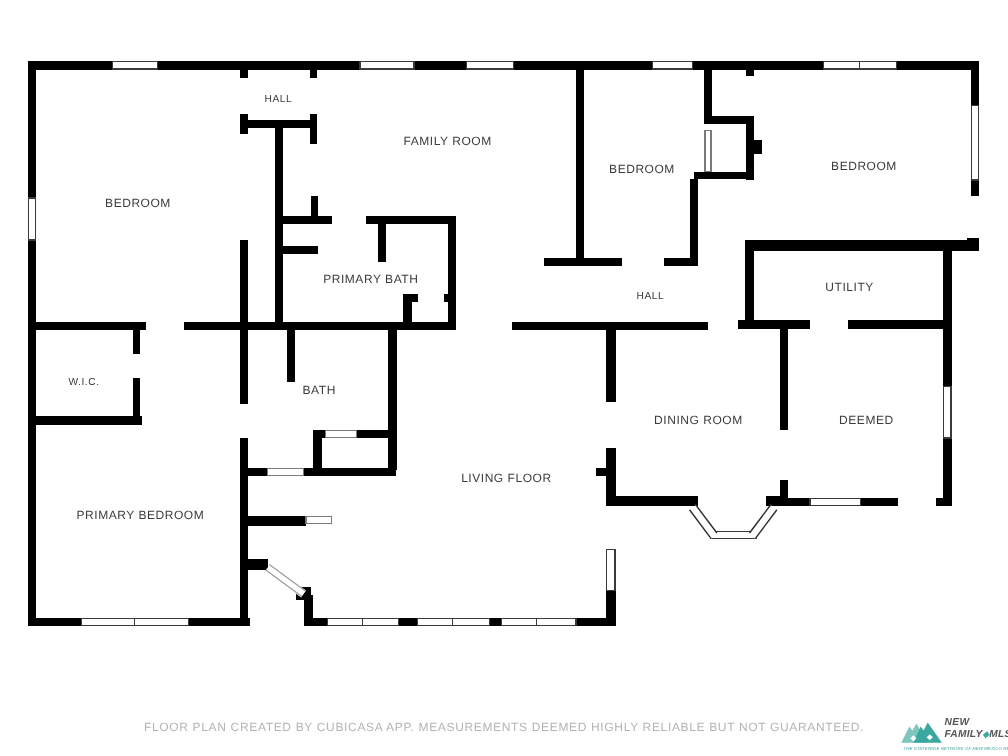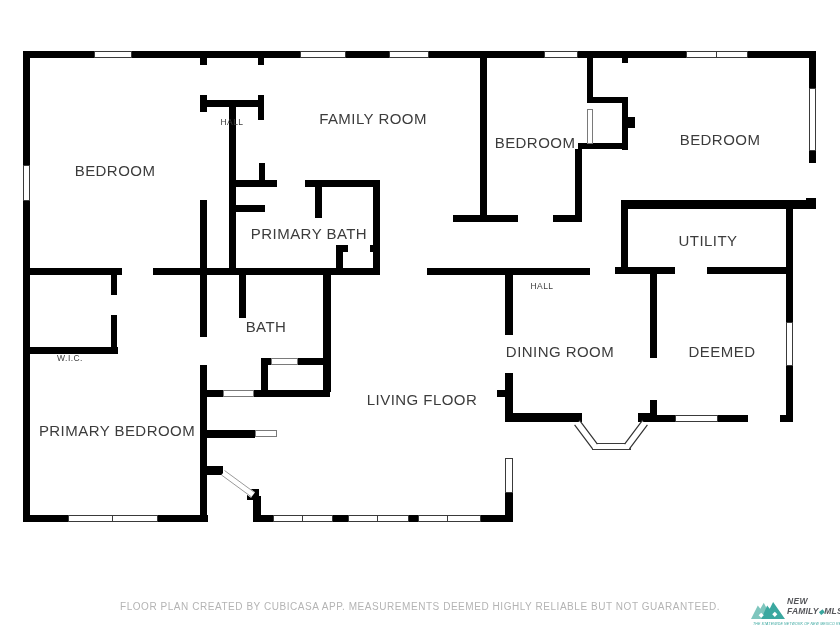--- a/index.html
+++ b/index.html
@@ -23,7 +23,7 @@
     font-size:15px;color:var(--label);letter-spacing:0.45px;
     white-space:nowrap;font-weight:400;
   }
-  .room-label.small{font-size:8.5px;margin-top:40px;}
+  .room-label.small{font-size:8.5px;}
   .footer-text{
     position:absolute;left:0;top:601px;width:840px;text-align:center;
     font-size:10px;color:var(--footer);letter-spacing:0.55px;white-space:nowrap;

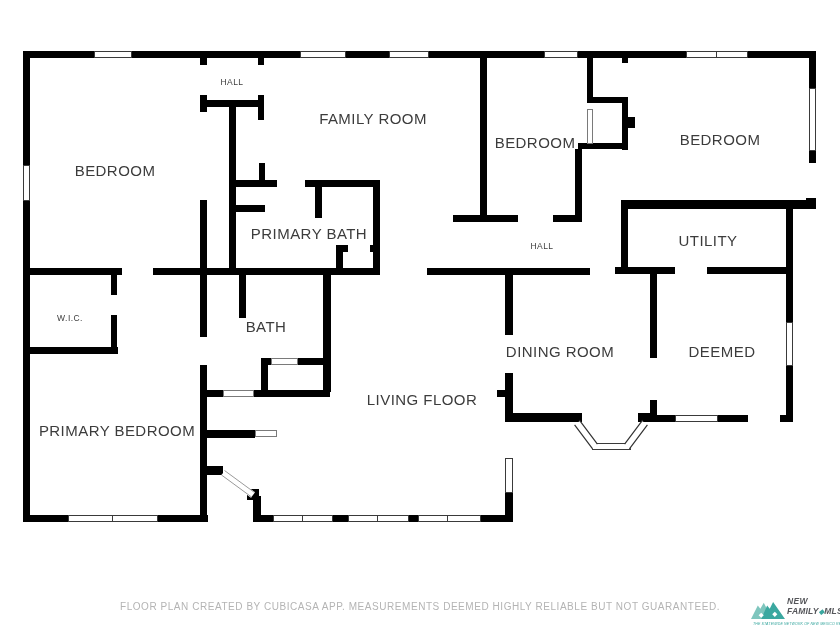--- a/index.html
+++ b/index.html
@@ -20,7 +20,7 @@
   .plan{position:absolute;left:0;top:0;}
   .room-label{
     position:absolute;transform:translate(-50%,-50%);
-    font-size:15px;color:var(--label);letter-spacing:0.45px;
+    font-size:10px;color:var(--label);letter-spacing:0.45px;
     white-space:nowrap;font-weight:400;
   }
   .room-label.small{font-size:8.5px;}

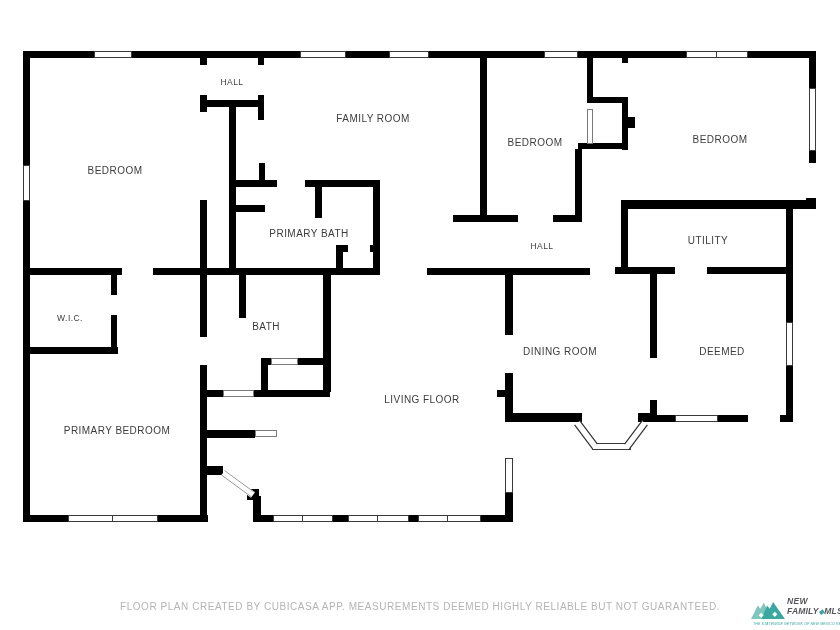--- a/index.html
+++ b/index.html
@@ -219,7 +219,7 @@
 <div class="room-label small" style="left:70px;top:318px">W.I.C.</div>
 <div class="room-label" style="left:266px;top:326px">BATH</div>
 <div class="room-label" style="left:722px;top:351px">DEEMED</div>
-<div class="room-label" style="left:560px;top:351px">DINING ROOM</div>
+<div class="room-label" style="left:582px;top:351px">DINING ROOM</div>
 <div class="room-label" style="left:422px;top:399px">LIVING FLOOR</div>
 <div class="room-label" style="left:117px;top:430px">PRIMARY BEDROOM</div>
 

